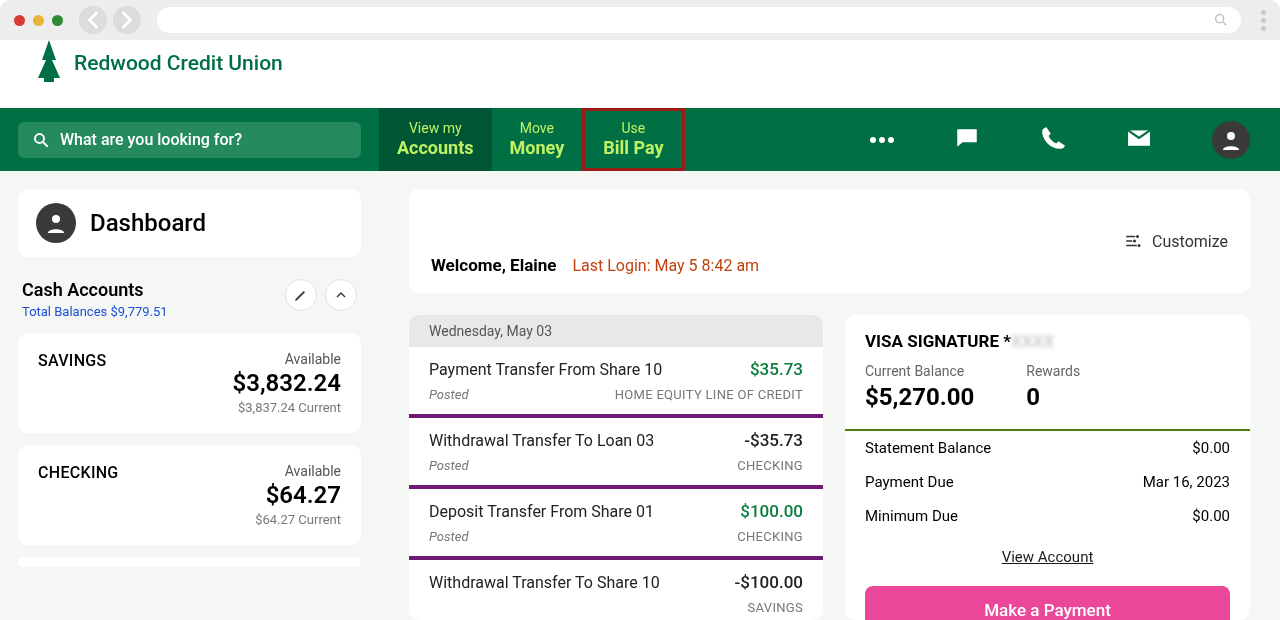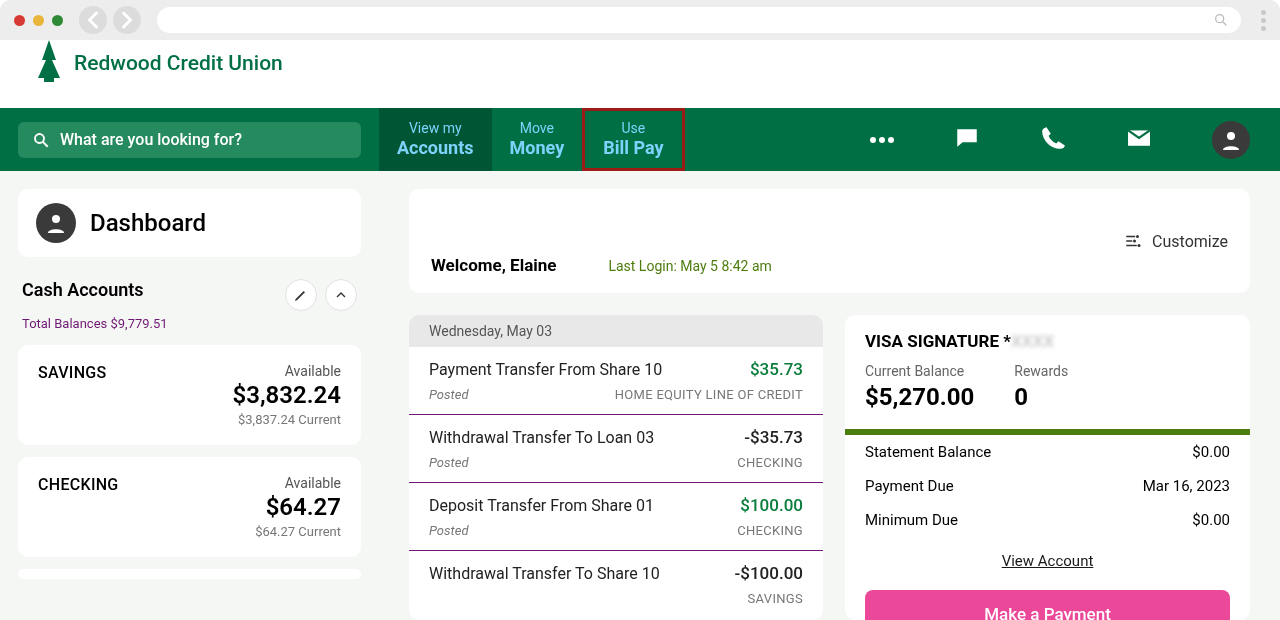--- a/index.html
+++ b/index.html
@@ -30,7 +30,7 @@
   .search-input { flex:1; height:36px; background:#268a5f; border:none; border-radius:6px; display:flex; align-items:center; padding:0 14px; color:#fff; gap:10px;}
   .search-input svg{width:18px;height:18px;fill:#fff;}
   .search-input span{color:#fff;font-size:16px;font-weight:500;}
-  .nav-item { display:flex; flex-direction:column; align-items:center; justify-content:center; color:#7dd3fc; padding:0 18px; text-align:center; line-height:1.2;}
+  .nav-item { display:flex; flex-direction:column; align-items:center; justify-content:center; color:#bef264; padding:0 18px; text-align:center; line-height:1.2;}
   .nav-item .small{font-size:14px;font-weight:400;}
   .nav-item .big{font-size:18px;font-weight:700;}
   .nav-item.active{ background:#005534;}

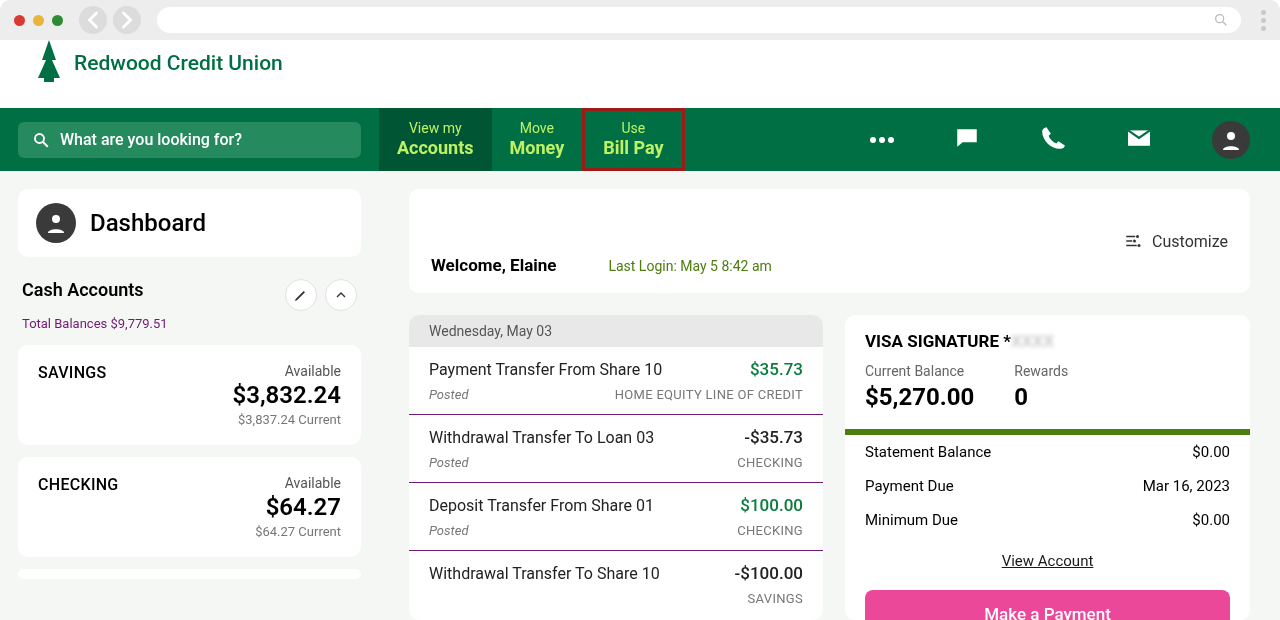--- a/index.html
+++ b/index.html
@@ -69,7 +69,7 @@
   .welcome{background:#fff;border-radius:10px;padding:18px 22px;display:flex;align-items:center;justify-content:space-between;}
   .welcome-left{display:flex;gap:16px;align-items:baseline;}
   .welcome-name{font-size:17px;font-weight:700;margin-top:48px;}
-  .welcome-login{font-size:14px;color:#4d7c0f;margin-left:36px;}
+  .welcome-login{font-size:16px;color:#c2410c;}
   .customize{display:flex;align-items:center;gap:10px;font-size:16px;color:#333;}
   .customize svg{width:18px;height:18px;fill:#333;}
 

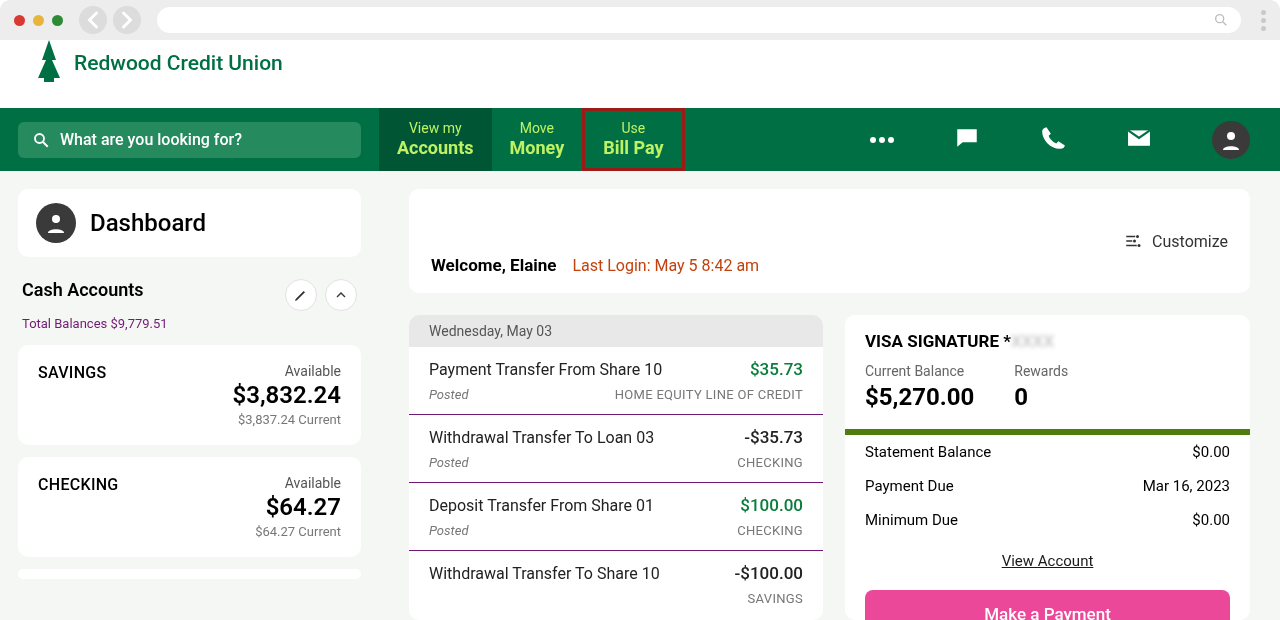--- a/index.html
+++ b/index.html
@@ -54,7 +54,7 @@
   .dash-title{font-size:24px;font-weight:500;}
   .cash-header{display:flex;align-items:flex-start;justify-content:space-between; padding:4px 4px 14px 4px;}
   .cash-header h3{font-size:18px;font-weight:600;}
-  .cash-header .sub{font-size:13px;color:#701a75;margin-top:16px;text-align:center;}
+  .cash-header .sub{font-size:13px;color:#1d4ed8;margin-top:4px;text-align:center;}
   .cash-actions{display:flex;gap:8px;}
   .circ-btn{width:32px;height:32px;border-radius:16px;background:#fff;display:flex;align-items:center;justify-content:center;border:1px solid #e2e2e2;}
   .circ-btn svg{width:16px;height:16px;fill:#333;}

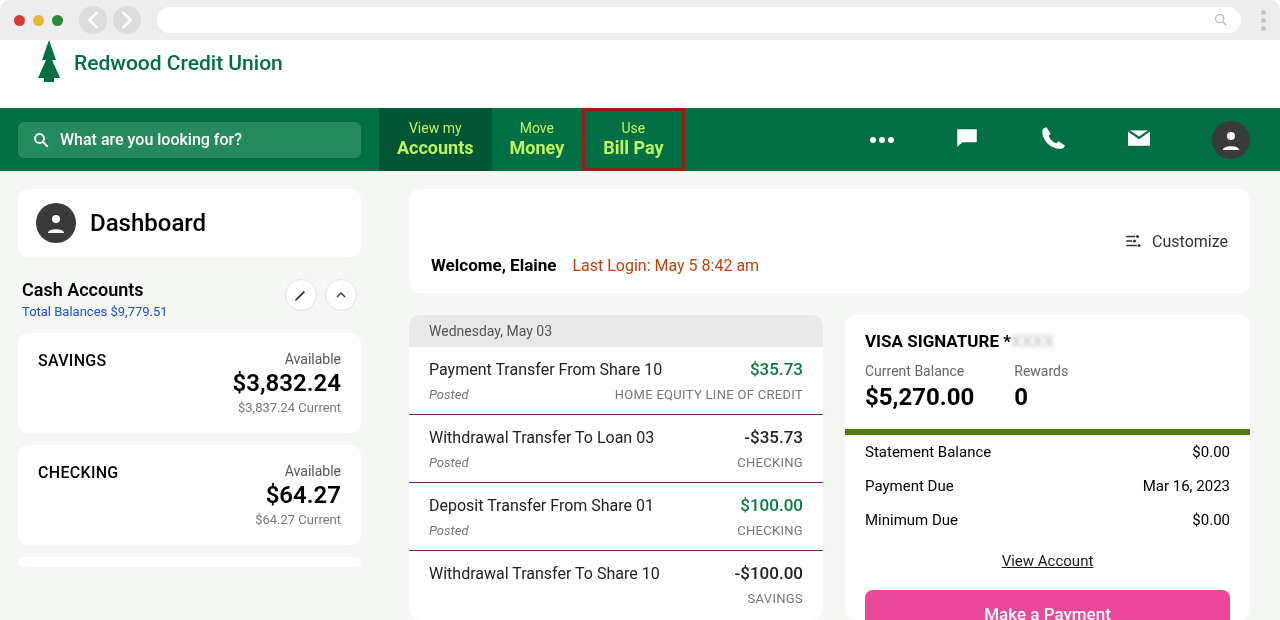--- a/index.html
+++ b/index.html
@@ -83,7 +83,7 @@
   .panel-menu span{width:4px;height:4px;border-radius:50%;background:#333;}
 
   .date-row{background:#e8e8e8;padding:8px 20px;font-size:14px;color:#555;}
-  .txn{padding:12px 20px;border-bottom:1px solid #701a75;}
+  .txn{padding:12px 20px;border-bottom:4px solid #701a75;}
   .txn-top{display:flex;justify-content:space-between;align-items:center;}
   .txn-desc{font-size:16px;color:#222;}
   .txn-amt{font-size:17px;font-weight:500;}

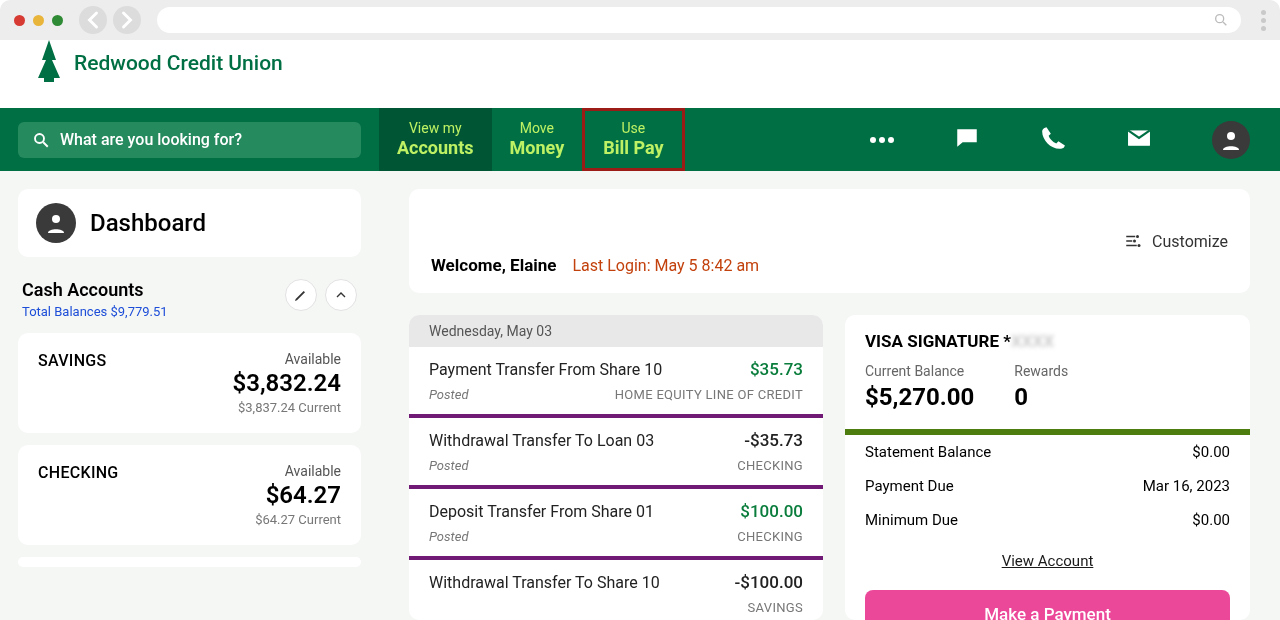--- a/index.html
+++ b/index.html
@@ -96,7 +96,7 @@
   
   .visa-title{font-size:17px;font-weight:700;padding:16px 20px 4px;}
   .visa-mask{color:#ccc;filter:blur(2px);}
-  .visa-balances{display:flex;padding:8px 20px 18px;gap:40px;border-bottom:6px solid #4d7c0f;}
+  .visa-balances{display:flex;padding:8px 20px 18px;gap:52px;border-bottom:2px solid #4d7c0f;}
   .visa-balances .lbl{font-size:14px;color:#666;}
   .visa-balances .val{font-size:24px;font-weight:700;margin-top:4px;}
   .visa-row{display:flex;justify-content:space-between;padding:8px 20px;font-size:15px;}

